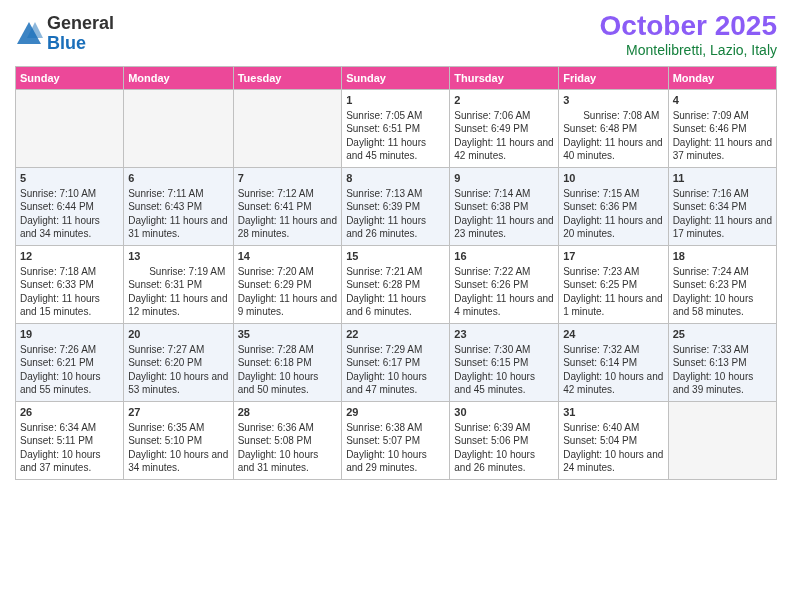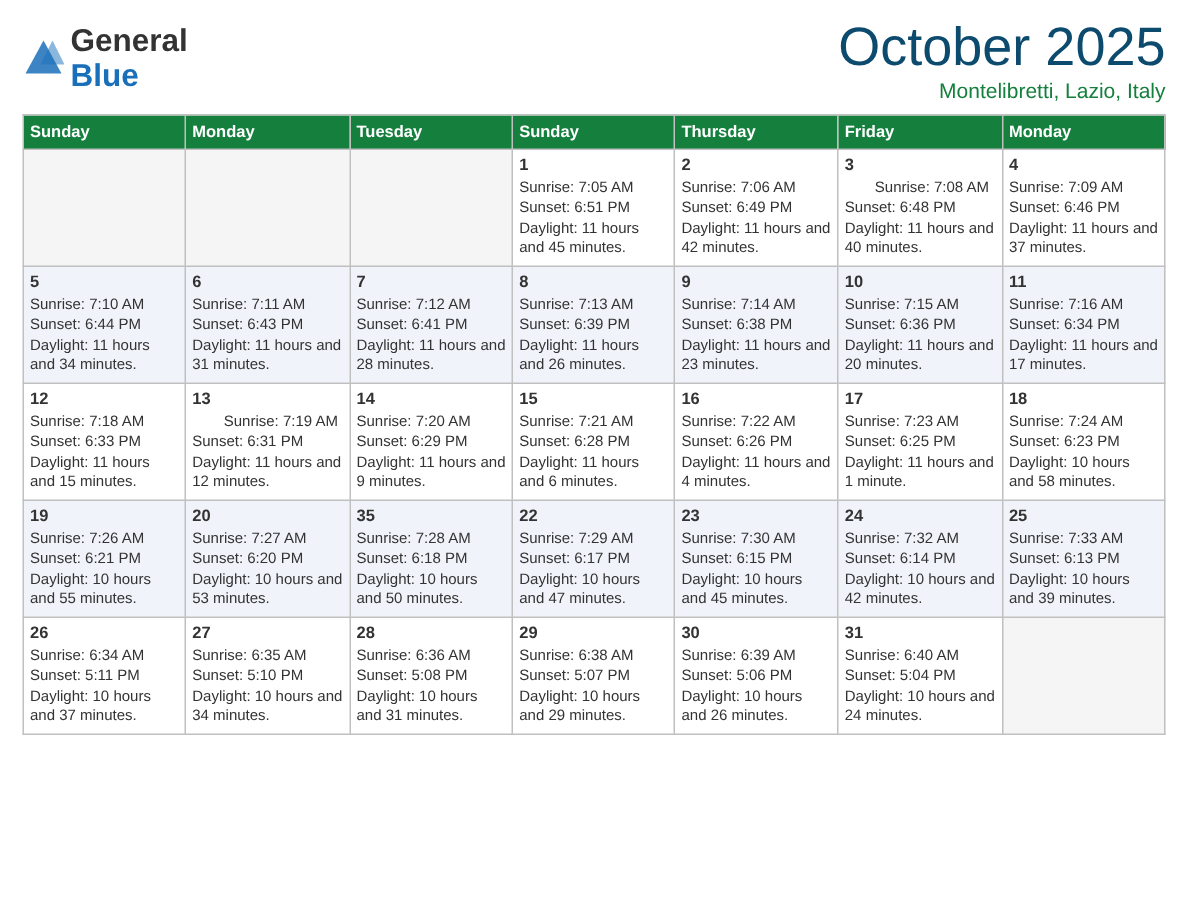--- a/index.html
+++ b/index.html
@@ -27,7 +27,7 @@
       align-items: center;
     }
     .logo-text {
-      font-size: 21px;
+      font-size: 18px;
       font-weight: bold;
       line-height: 1.1;
     }

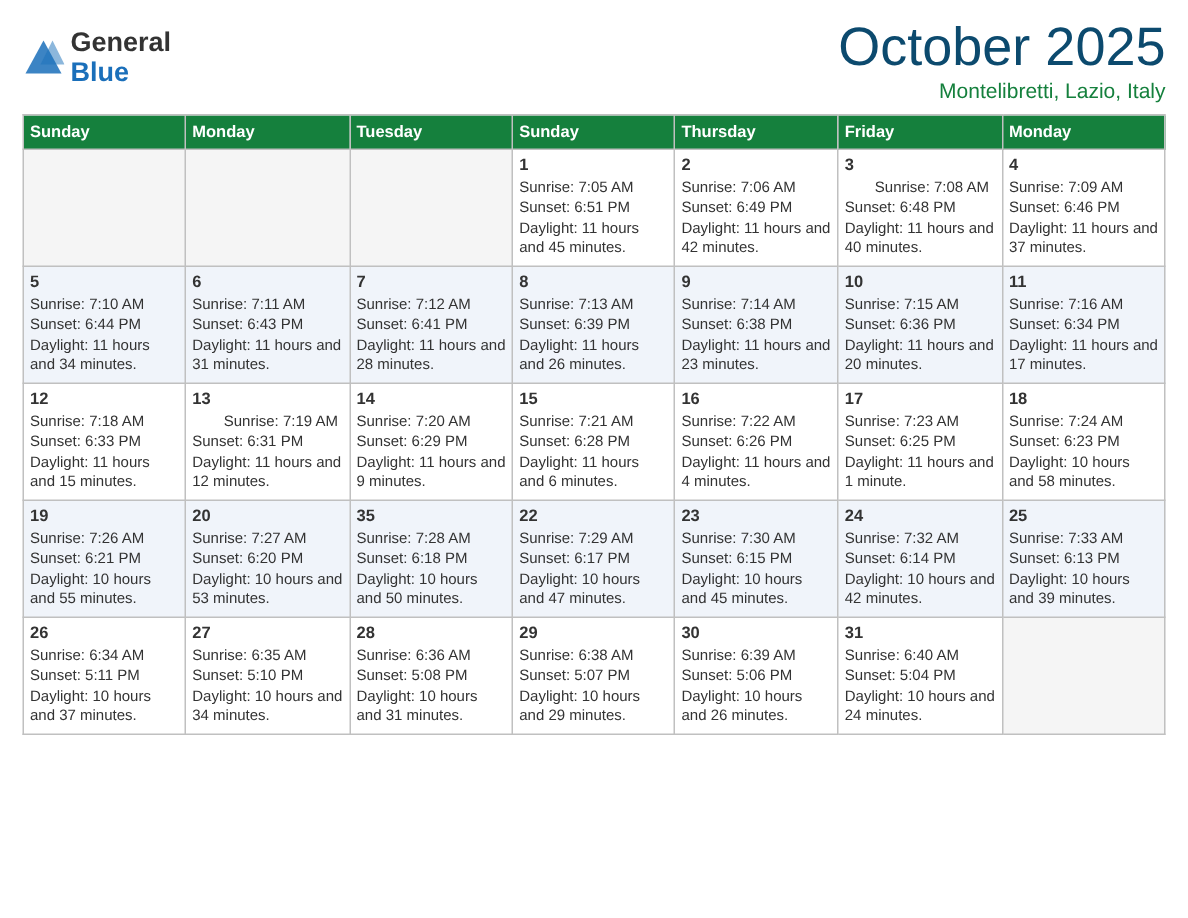--- a/index.html
+++ b/index.html
@@ -42,9 +42,9 @@
       text-align: right;
     }
     .month-title {
-      font-size: 36px;
-      font-weight: normal;
-      color: #0c4a6e;
+      font-size: 28px;
+      font-weight: bold;
+      color: #8b5cf6;
     }
     .location {
       font-size: 14px;

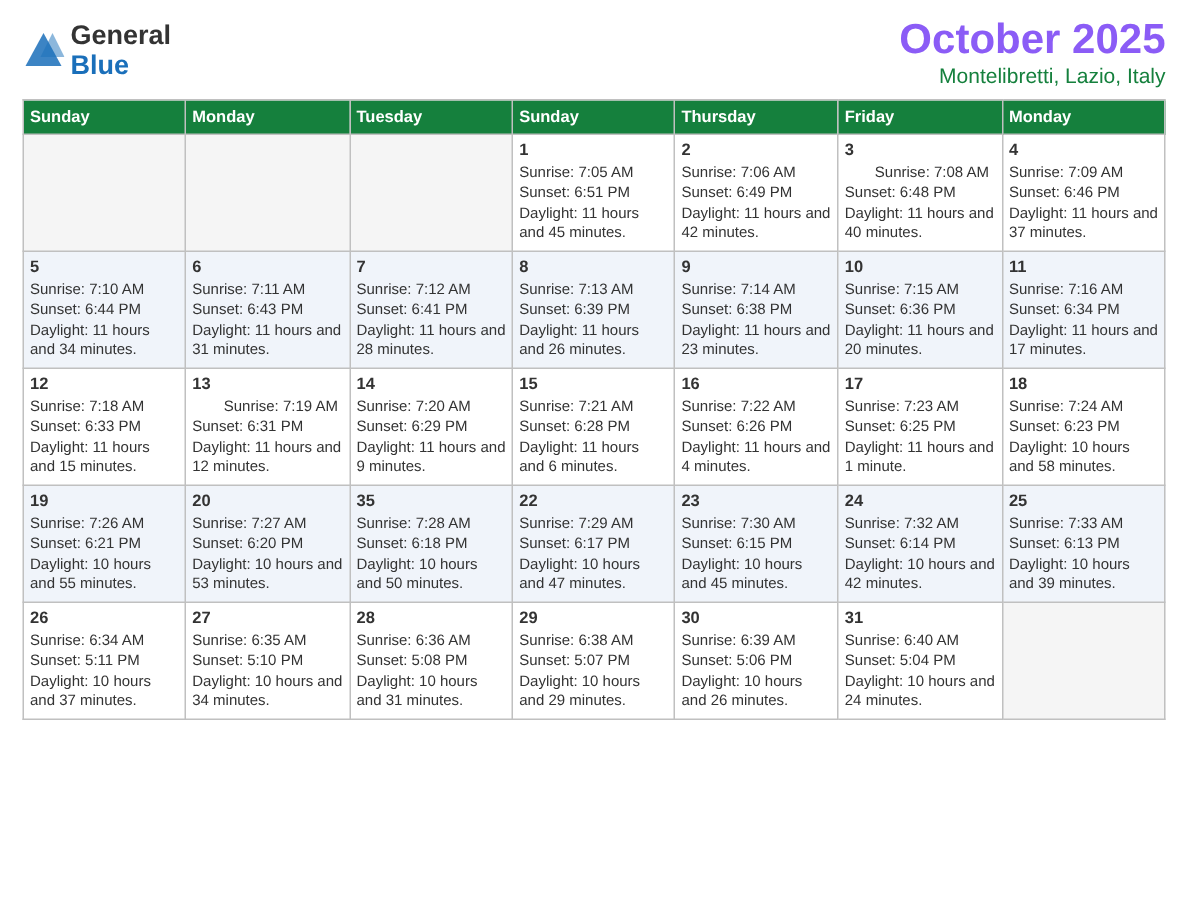--- a/index.html
+++ b/index.html
@@ -56,7 +56,7 @@
       font-size: 10.5px;
     }
     .calendar thead tr {
-      background-color: #15803d;
+      background-color: #ec4899;
       color: #fff;
     }
     .calendar thead th {

